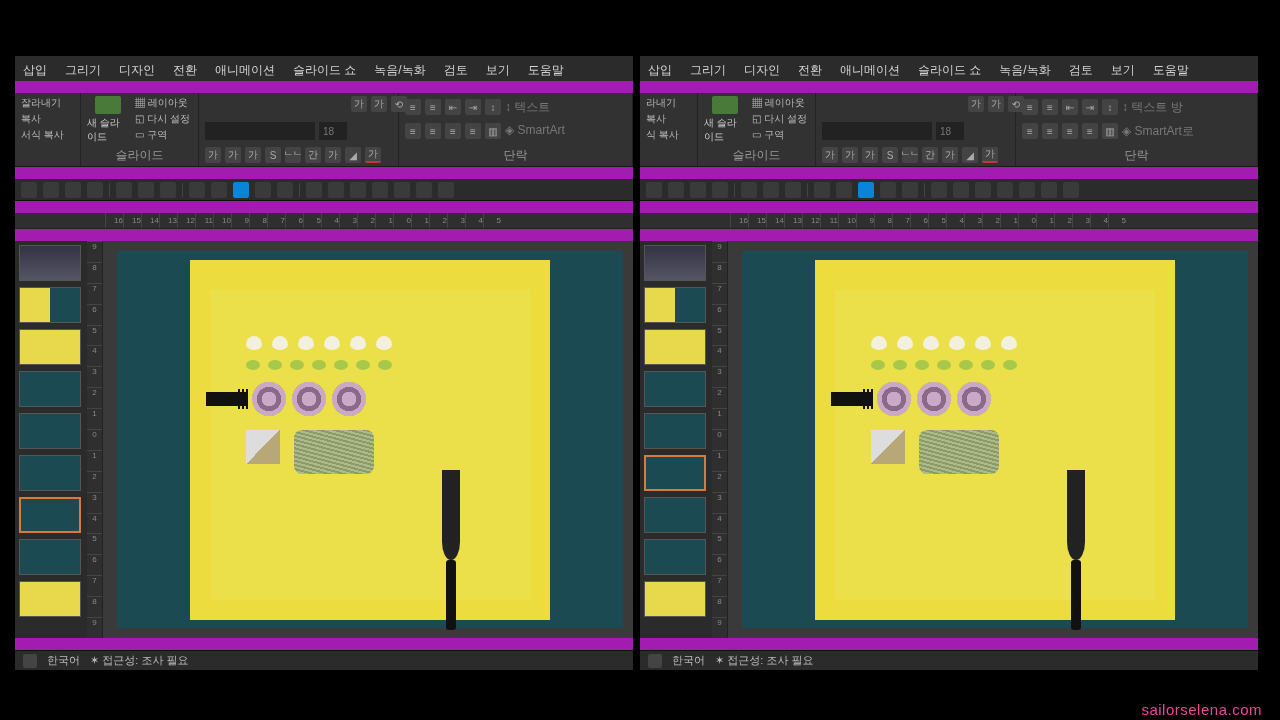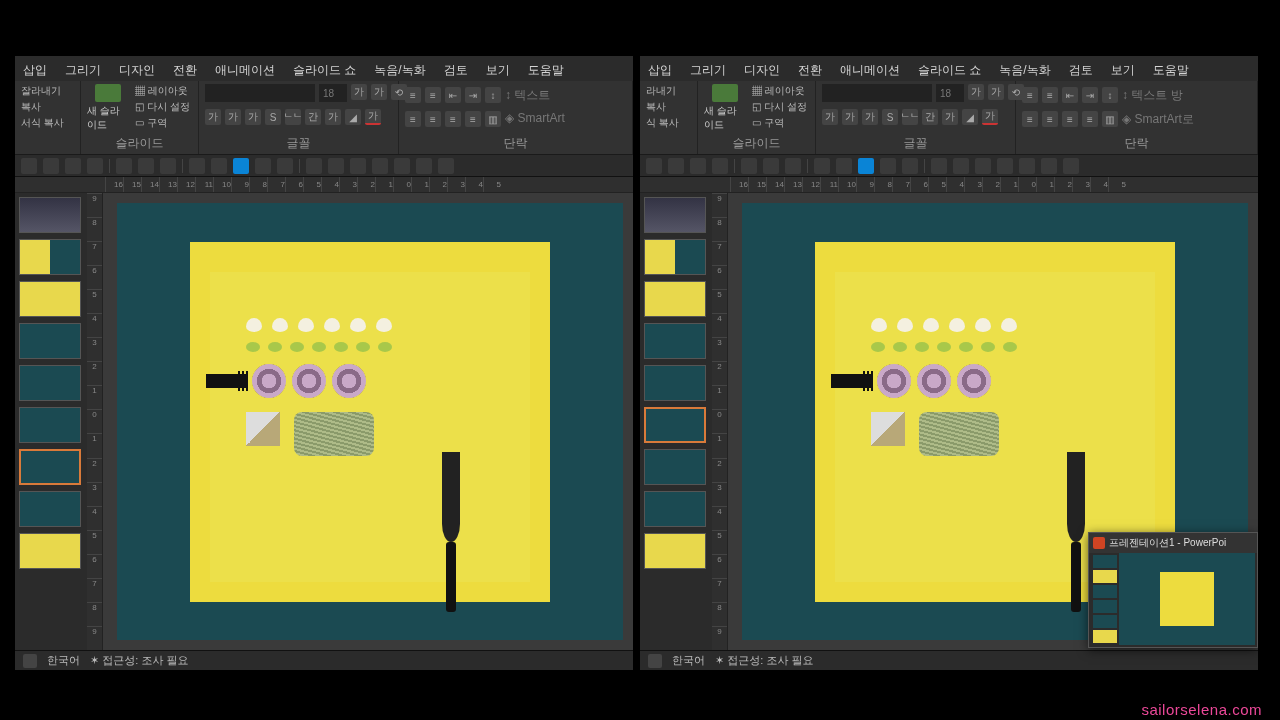--- a/index.html
+++ b/index.html
@@ -17,9 +17,10 @@
     position: absolute;
     top: 56px;
     width: 618px;
-    background: #701a75;
+    background: #a21caf;
     display: flex;
     flex-direction: column;
+    gap: 12px;
   }
   .window.left { left: 15px; height: 614px; }
   .window.right { left: 640px; height: 614px; }

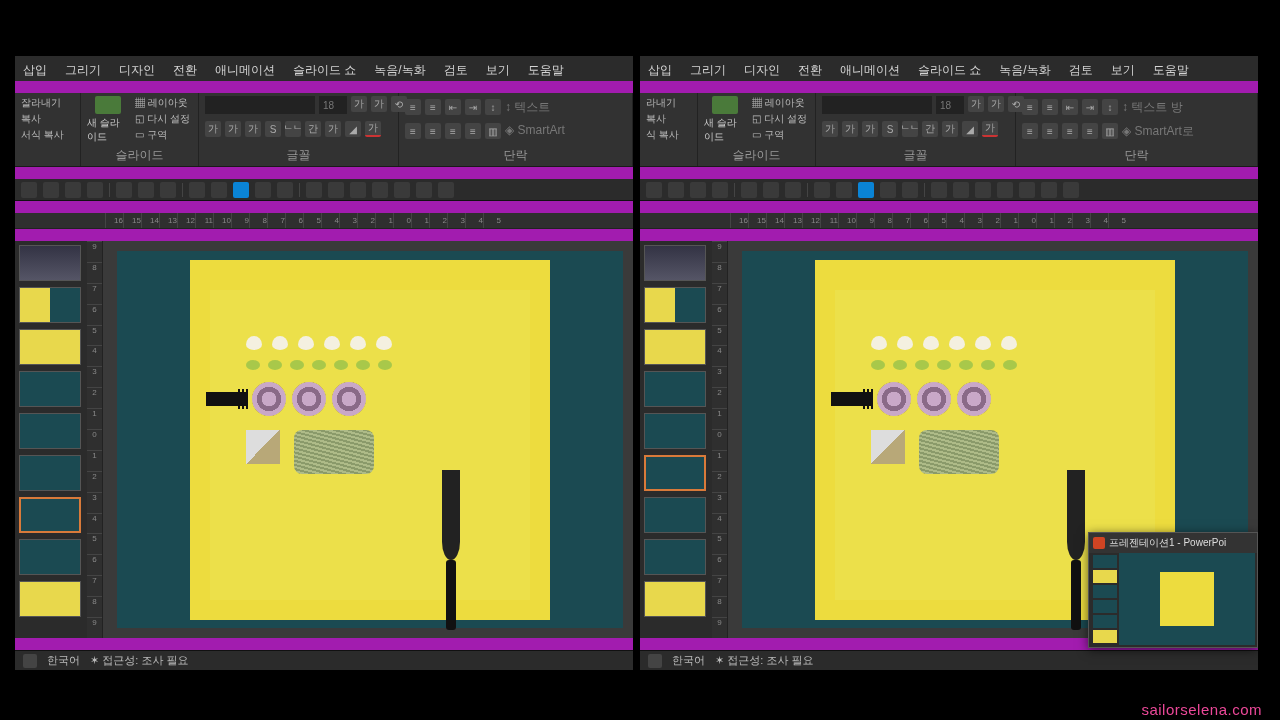--- a/index.html
+++ b/index.html
@@ -63,7 +63,7 @@
   .bigbtn .ic { width: 26px; height: 26px; background: #4a6; border-radius: 2px; margin-bottom: 2px; }
   .fontbox {
     display: flex; align-items: center; gap: 2px;
-    background: #222; padding: 1px 4px; height: 18px; color: #777; font-size: 10px;
+    background: #222; padding: 1px 4px; height: 18px; color: #777; font-size: 10px; margin-top: 26px;
   }
   .toolrow { display: flex; gap: 4px; margin-top: 3px; }
   .tbtn { width: 16px; height: 16px; background: #444; border-radius: 2px; font-size: 10px; display:flex;align-items:center;justify-content:center;color:#aaa;}

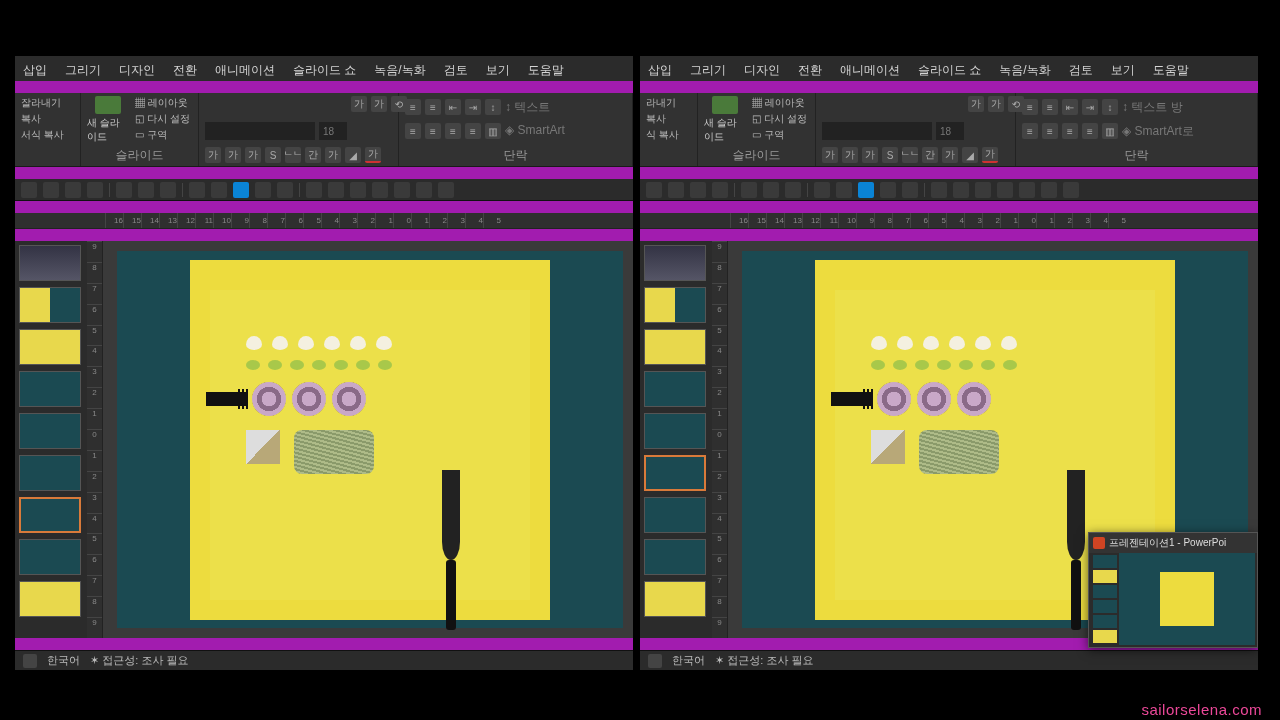--- a/index.html
+++ b/index.html
@@ -639,25 +639,6 @@
     <span>✶ <span>접근성: 조사 필요</span></span>
   </div>
 
-  <div class="preview-popup">
-    <div class="titlebar">
-      <div class="pp-icon"></div>
-      <span>프레젠테이션1 - PowerPoi</span>
-    </div>
-    <div class="mini">
-      <div class="th">
-          <div></div>
-          <div class="y"></div>
-          <div></div>
-          <div></div>
-          <div></div>
-          <div class="y"></div>
-        </div>
-      <div class="cv">
-          <div class="sq"></div>
-        </div>
-    </div>
-  </div>
 </div>
 
 <div class="watermark">sailorselena.com</div>

